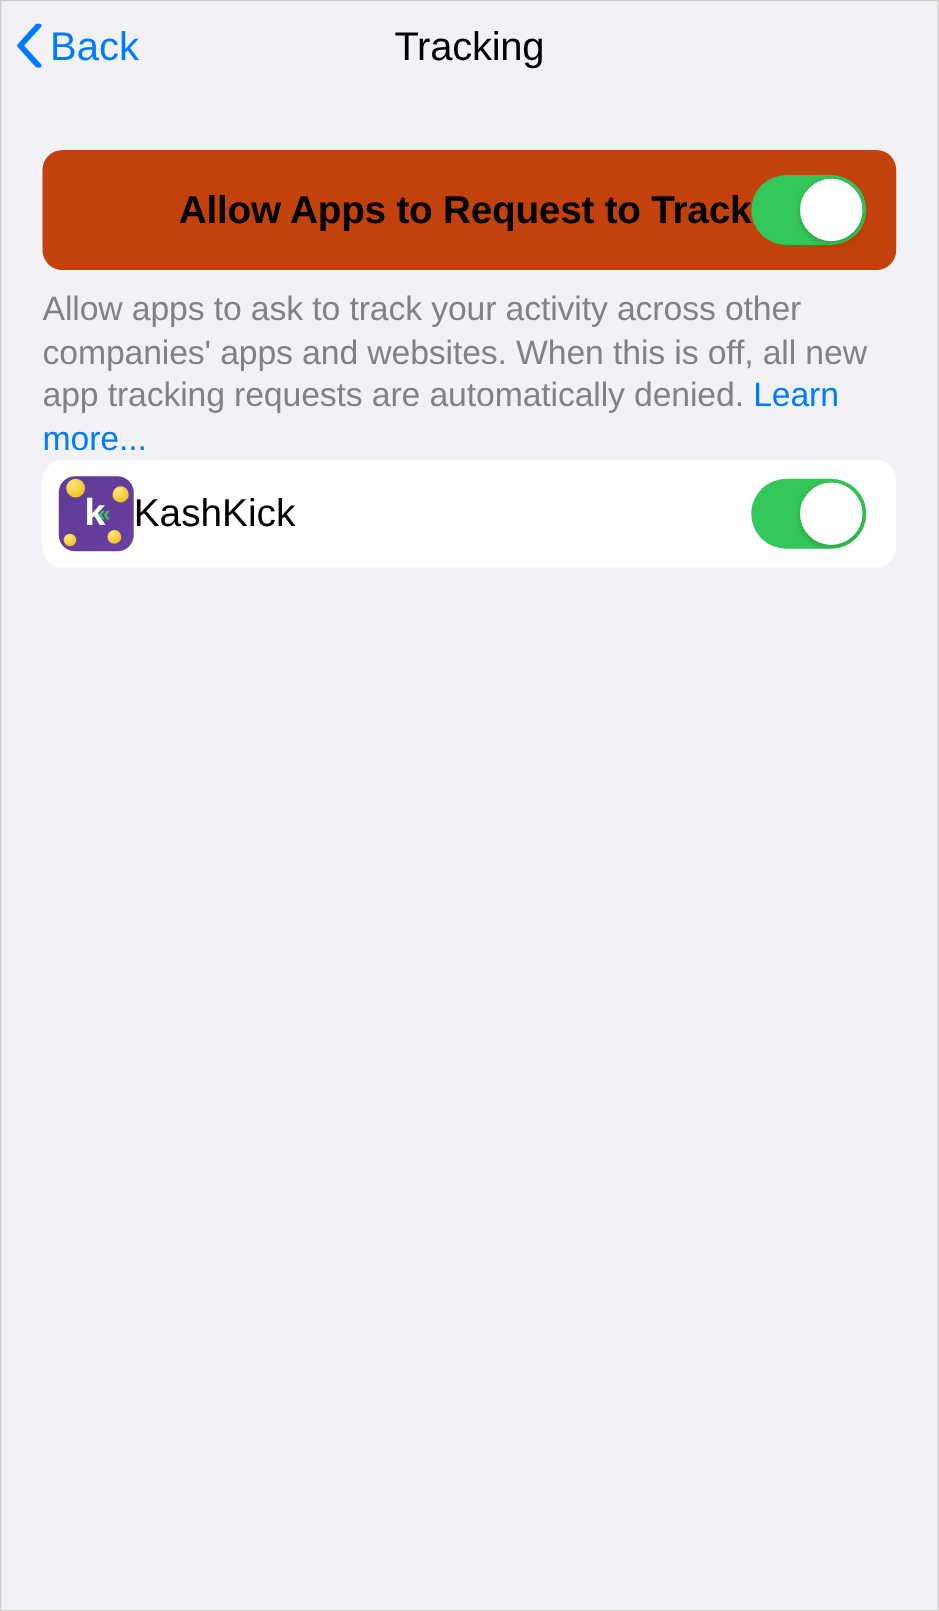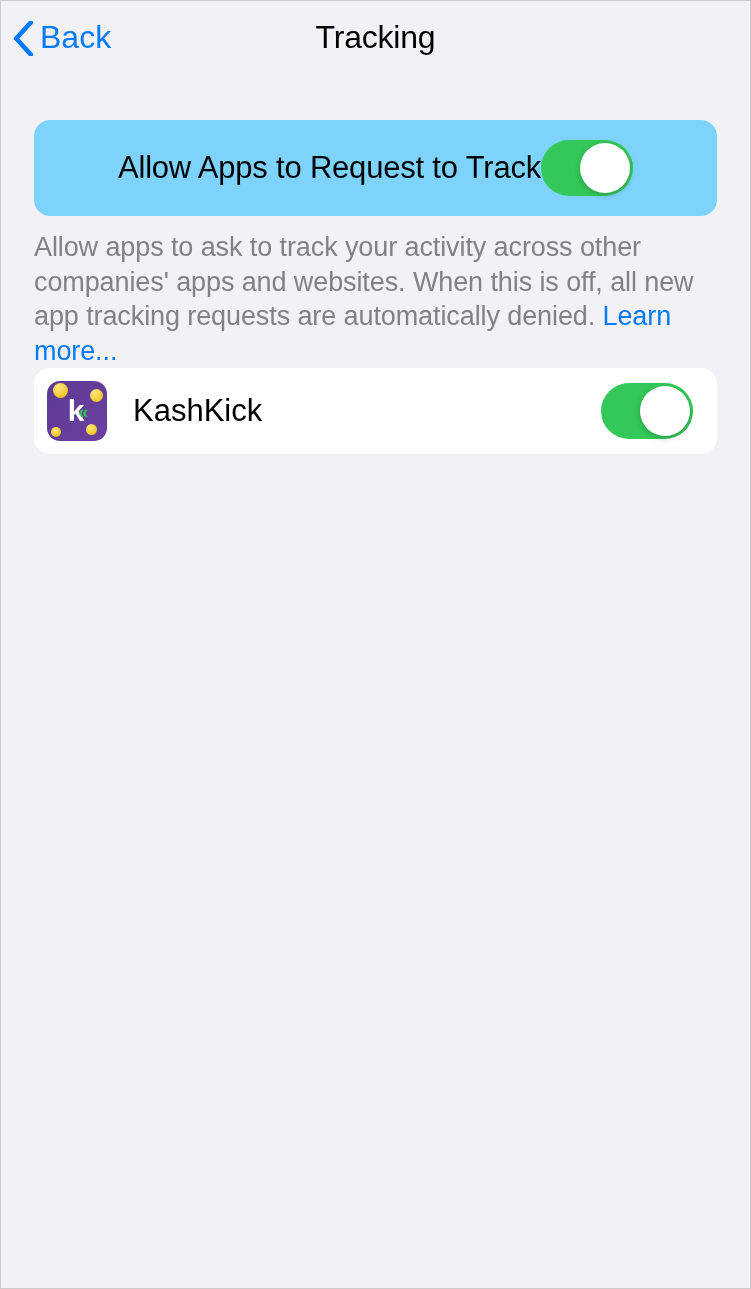--- a/index.html
+++ b/index.html
@@ -26,7 +26,7 @@
     }
     .back {
       display: flex;
-      align-items: flex-end;
+      align-items: flex-start;
       color: #007aff;
       font-size: 32px;
       cursor: pointer;

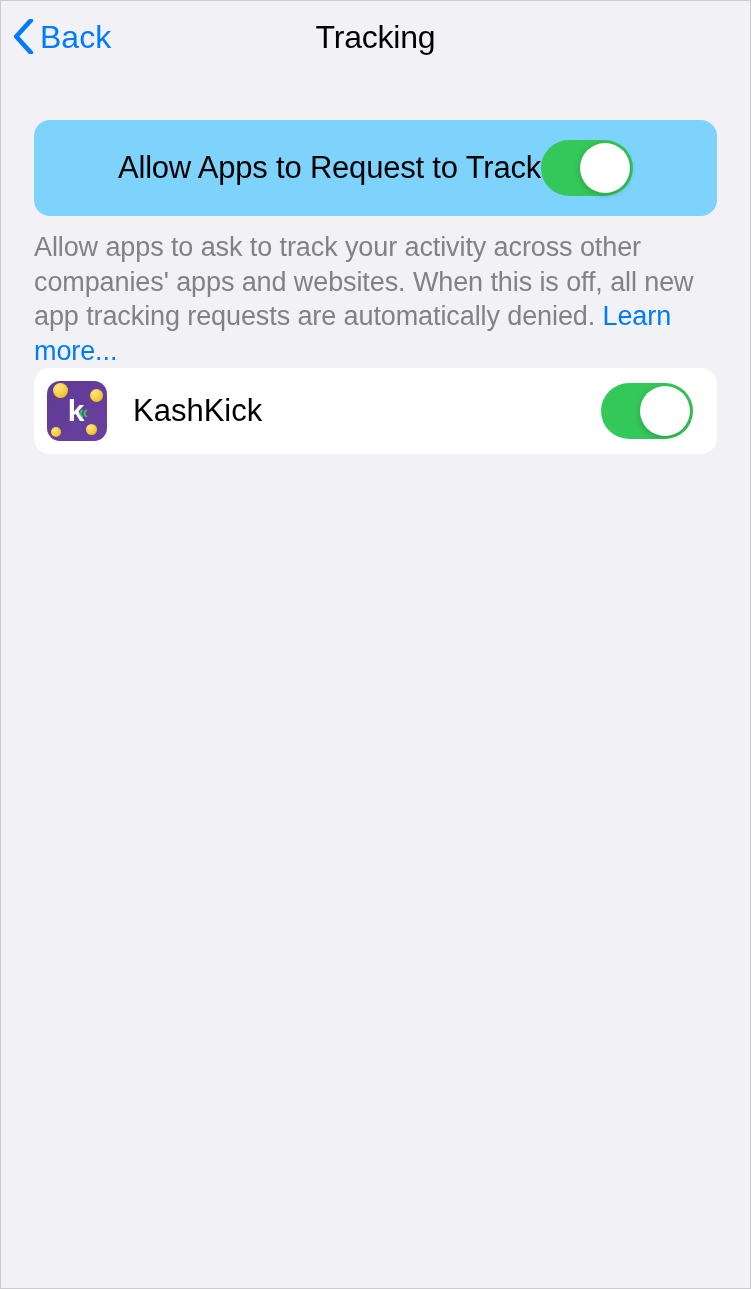--- a/index.html
+++ b/index.html
@@ -56,12 +56,13 @@
       height: 46px;
     }
     .card {
-      background: #7dd3fc;
+      background: #c2410c;
       border-radius: 16px;
       display: flex;
       align-items: center;
       padding: 20px 24px;
-      justify-content: center;
+      justify-content: flex-end;
+      font-weight: bold;
     }
     .card-label {
       font-size: 31px;

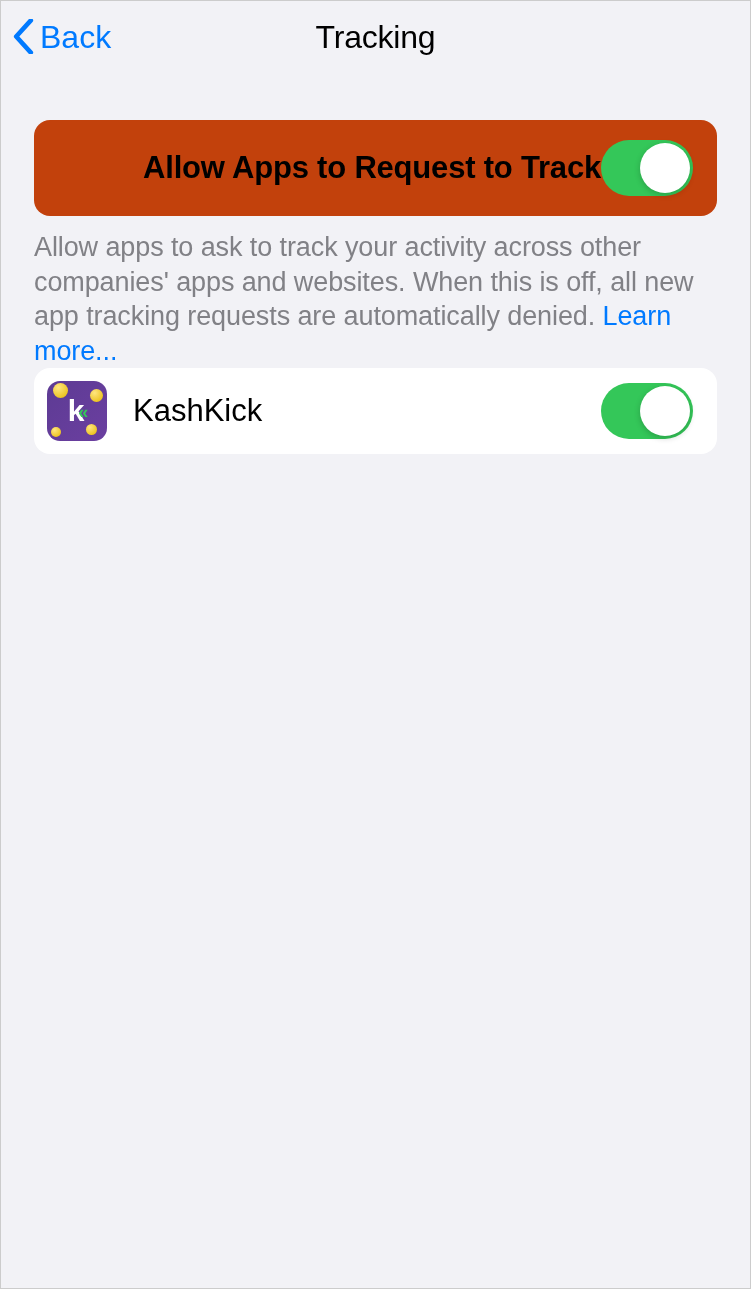--- a/index.html
+++ b/index.html
@@ -158,7 +158,6 @@
     .app-name {
       font-size: 31px;
       color: #000;
-      margin-left: 26px;
       flex: 1;
     }
   </style>

